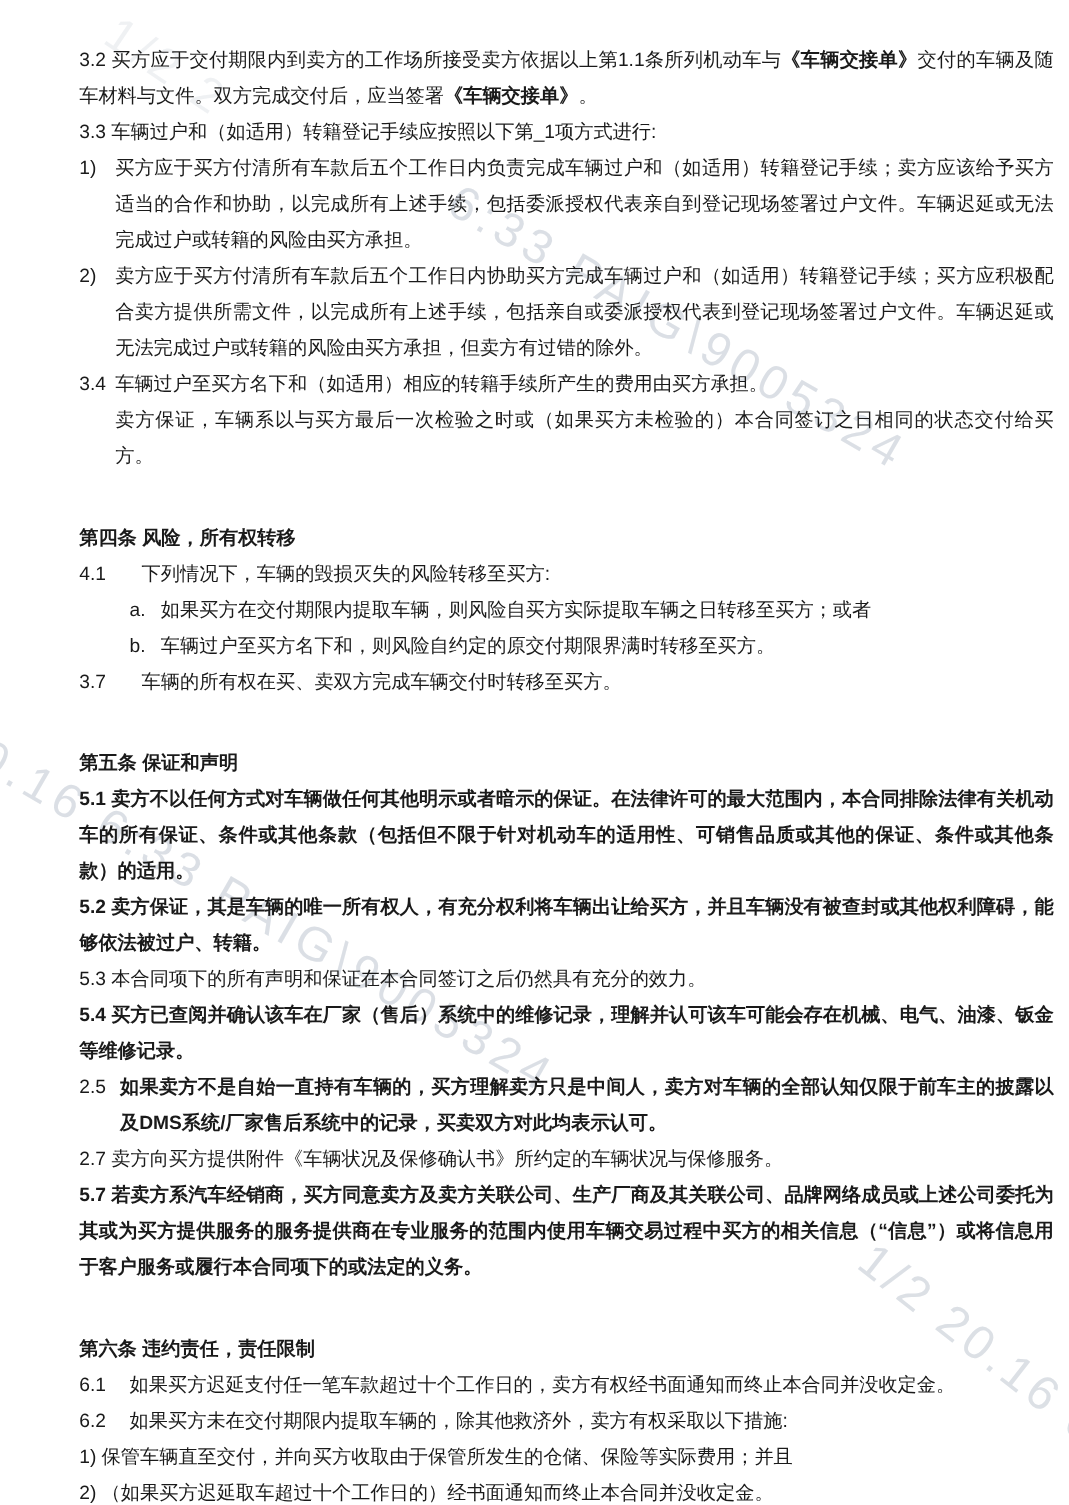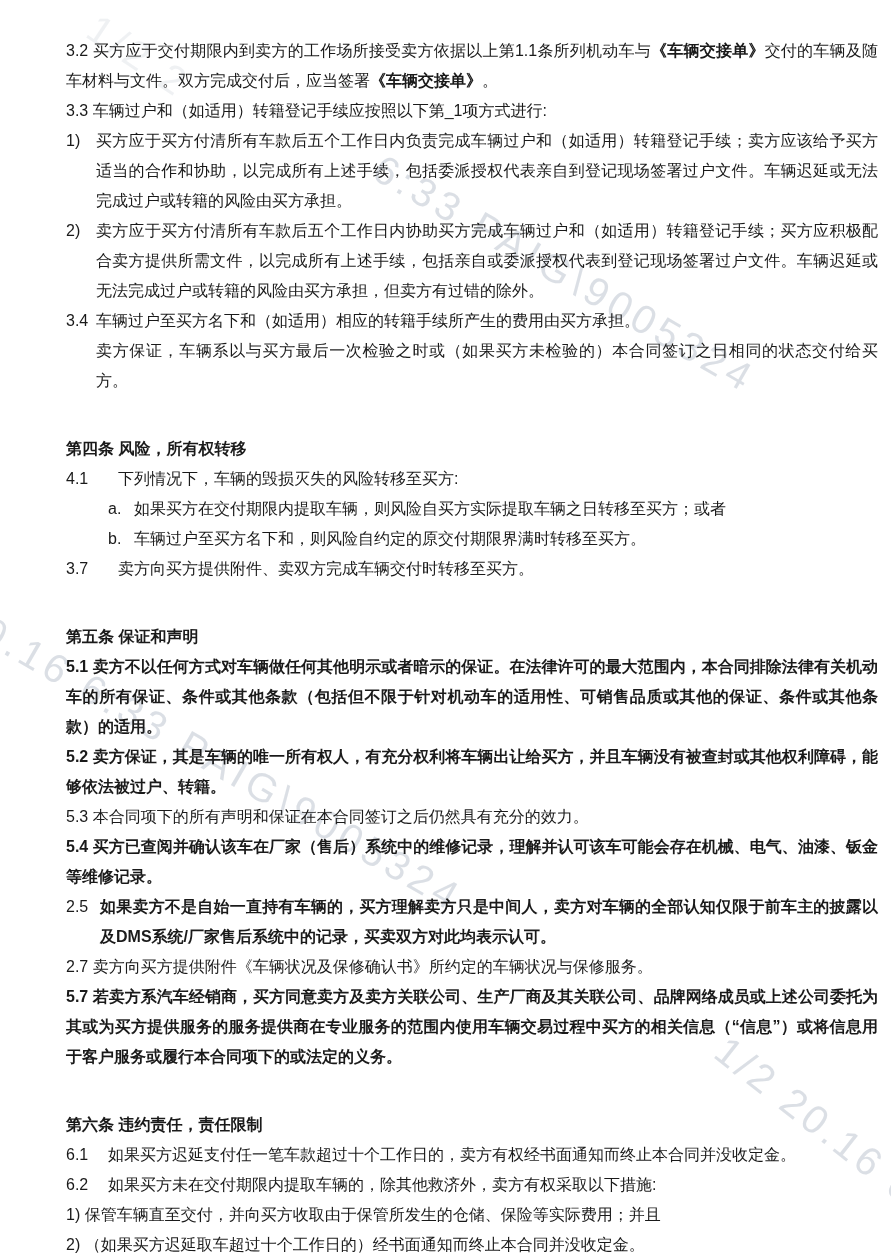--- a/index.html
+++ b/index.html
@@ -77,7 +77,7 @@
       </div>
       <div class="clause hang">
         <span class="label" style="flex: 0 0 52px;">3.7</span>
-        <span class="body"><span>卖方向买方提供附件、卖双方完成车辆交付时转移至买方。</span></span>
+        <span class="body"><span>车辆的所有权在买、卖双方完成车辆交付时转移至买方。</span></span>
       </div>
       <div class="heading">第五条 保证和声明</div>
       <div class="clause"><span class="b">5.1 卖方不以任何方式对车辆做任何其他明示或者暗示的保证。在法律许可的最大范围内，本合同排除法律有关机动车的所有保证、条件或其他条款（包括但不限于针对机动车的适用性、可销售品质或其他的保证、条件或其他条款）的适用。</span></div>

